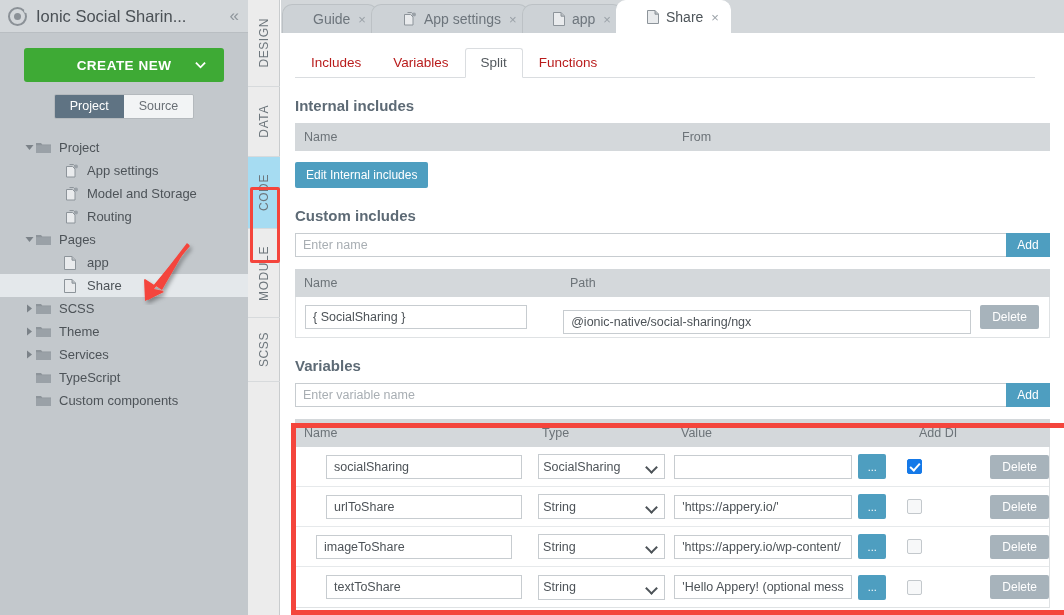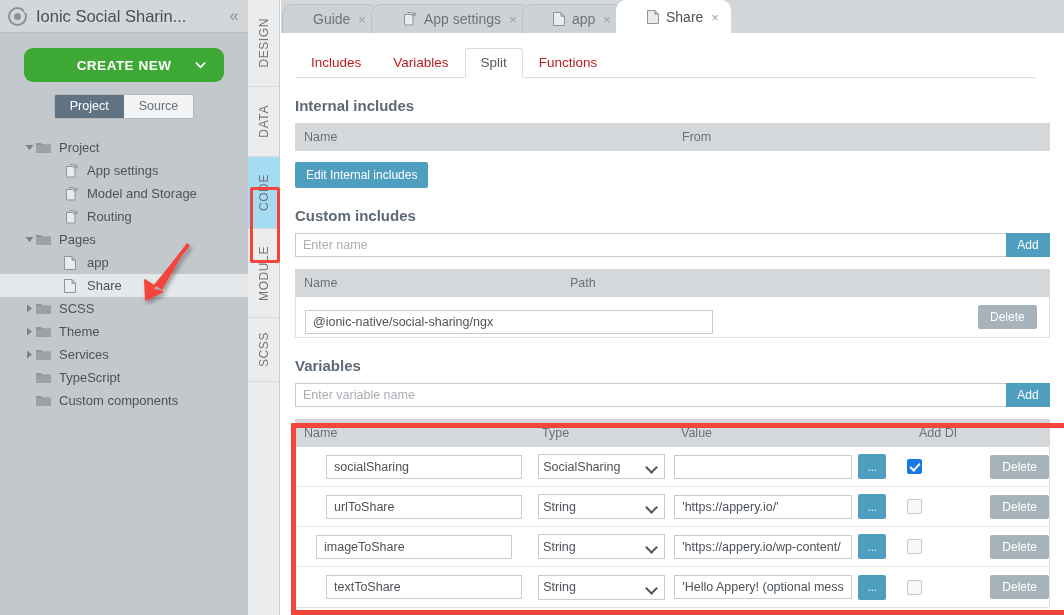--- a/index.html
+++ b/index.html
@@ -56,7 +56,7 @@
     color: #fff; font-size: 13.5px; font-weight: bold;
     letter-spacing: .5px;
     display: flex; align-items: center; justify-content: center;
-    position: relative; cursor: pointer; border-radius: 9px;
+    position: relative; cursor: pointer; border-radius: 3px;
   }
   .create-btn .caret {
     position: absolute; right: 18px; top: 50%;

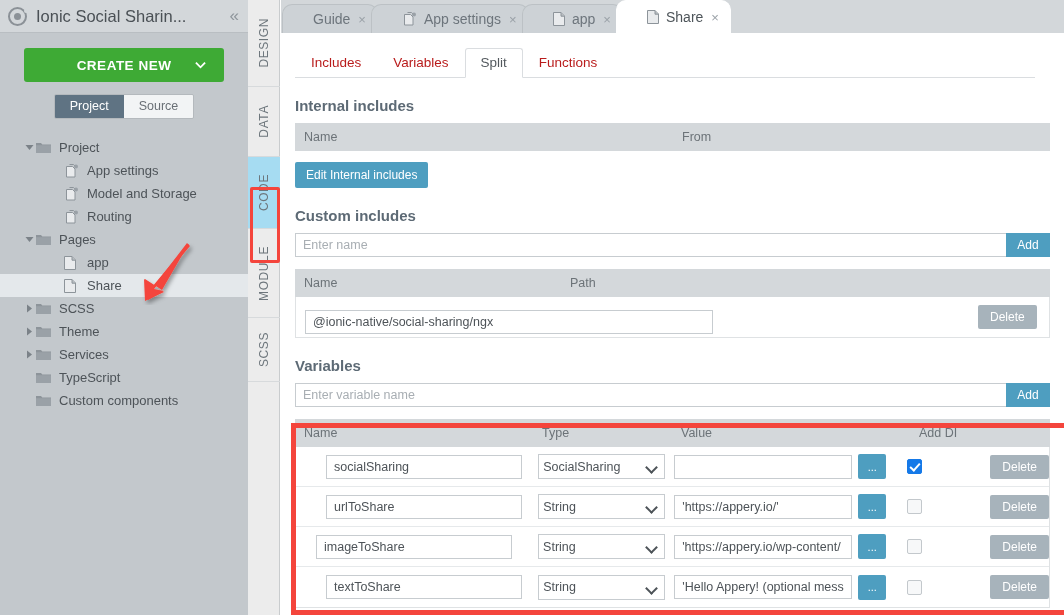--- a/index.html
+++ b/index.html
@@ -512,6 +512,9 @@
       </div>
       <div class="tbl" id="ci-rows">
           <div class="trow">
+            <div class="cell" style="width:266px">
+              <input class="tin" style="width: 222px;" value="{ SocialSharing }">
+            </div>
             <div class="cell" style="flex:1">
               <input class="tin" style="width: 408px; margin-top: 9px;" value="@ionic-native/social-sharing/ngx">
             </div>

